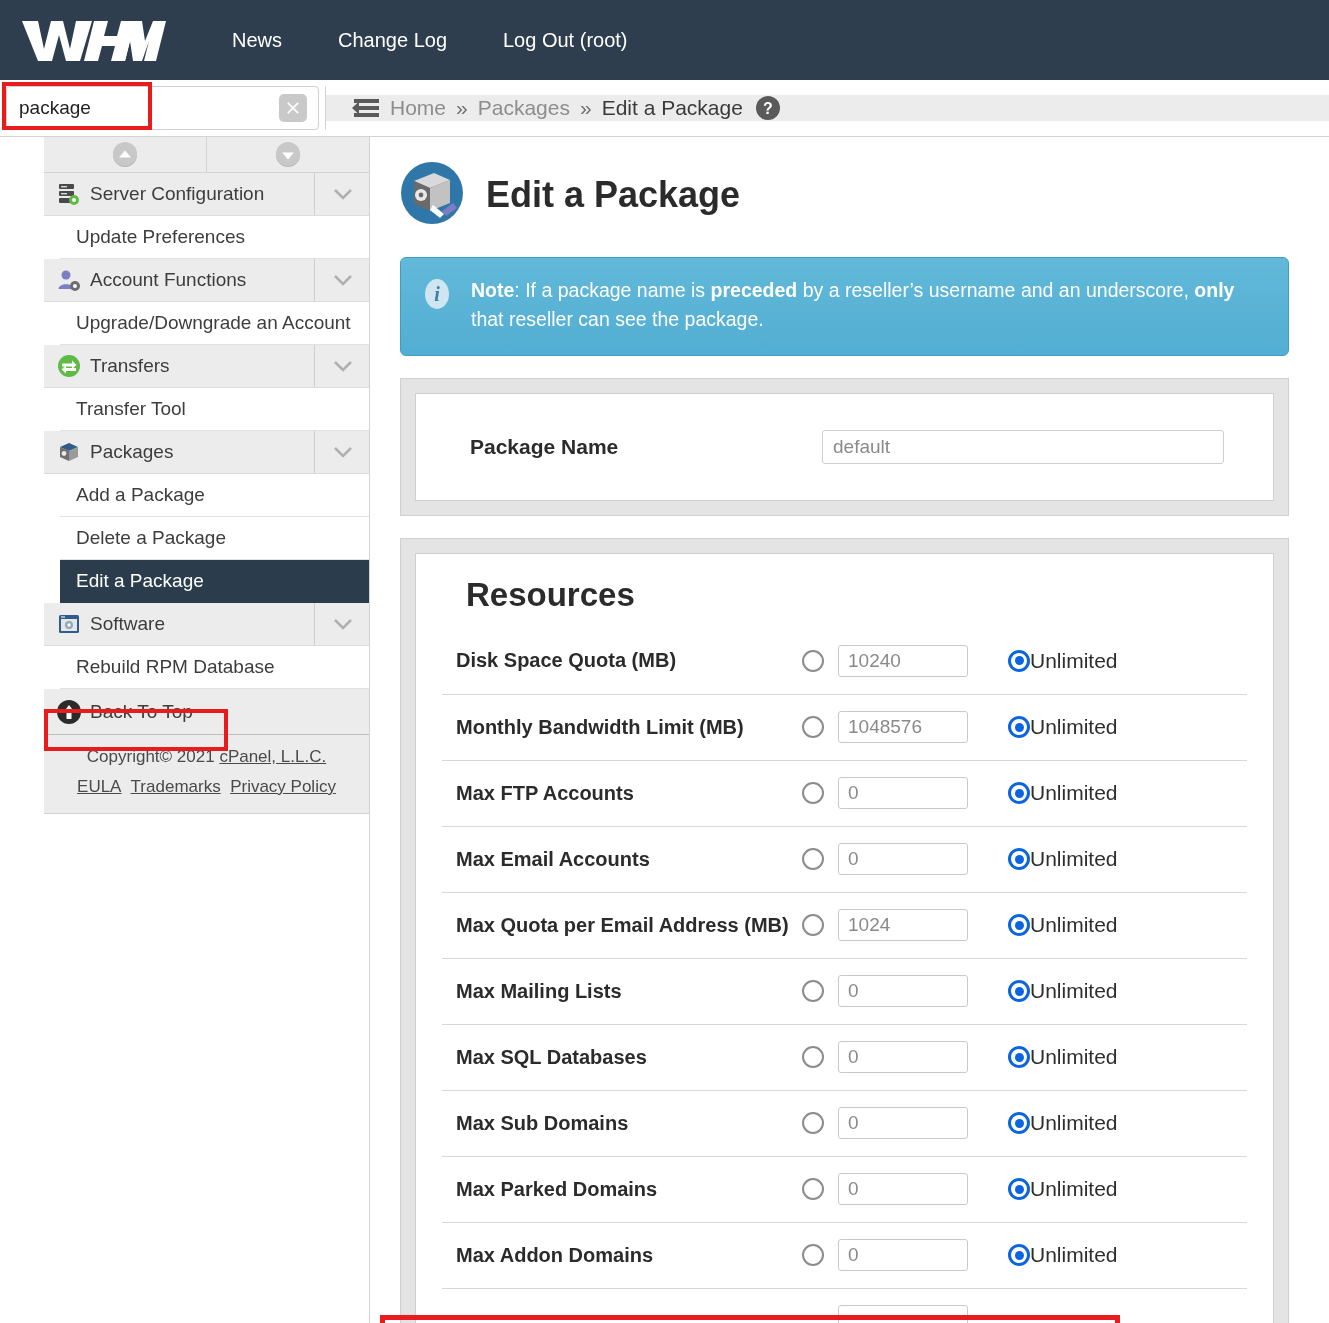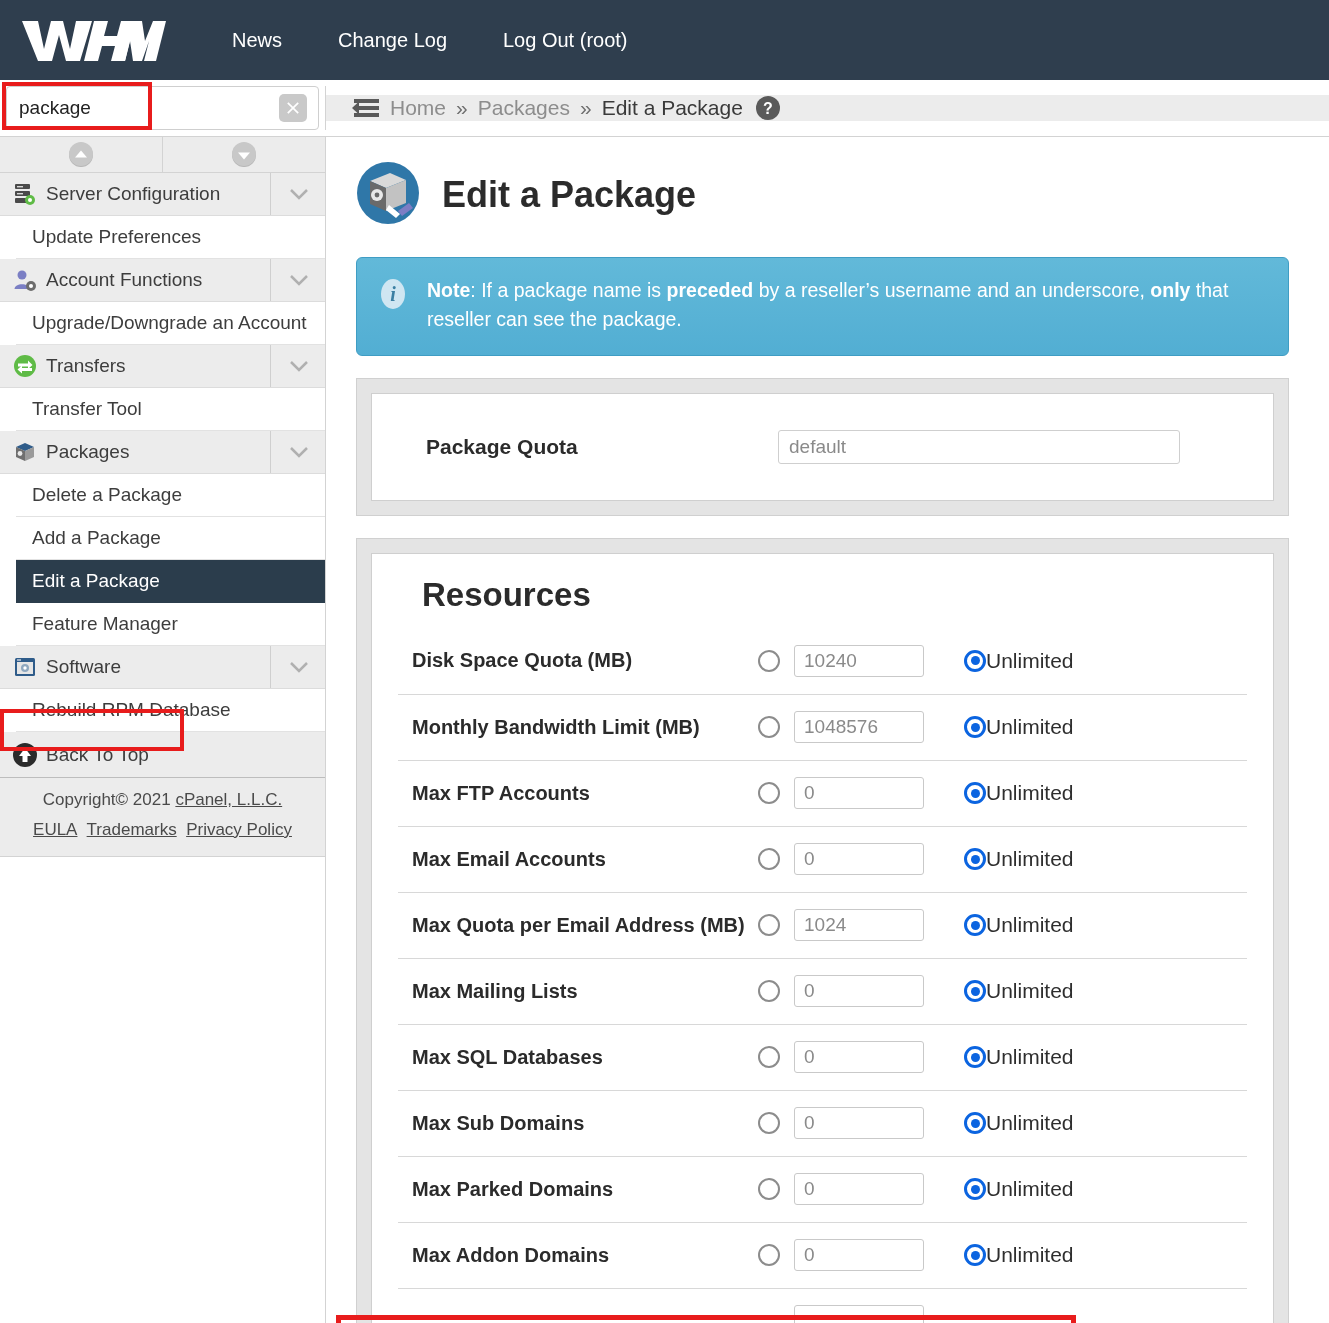--- a/index.html
+++ b/index.html
@@ -102,7 +102,7 @@
   #bc-help { display:flex; align-items:center; margin-left:2px; cursor:pointer; }
 
   
-  #body-wrap { display: flex; height: calc(1323px - 80px - 57px); }
+  #body-wrap { display: flex; height: calc(1323px - 80px - 57px); padding-left: 44px; }
 
   
   #sidebar {

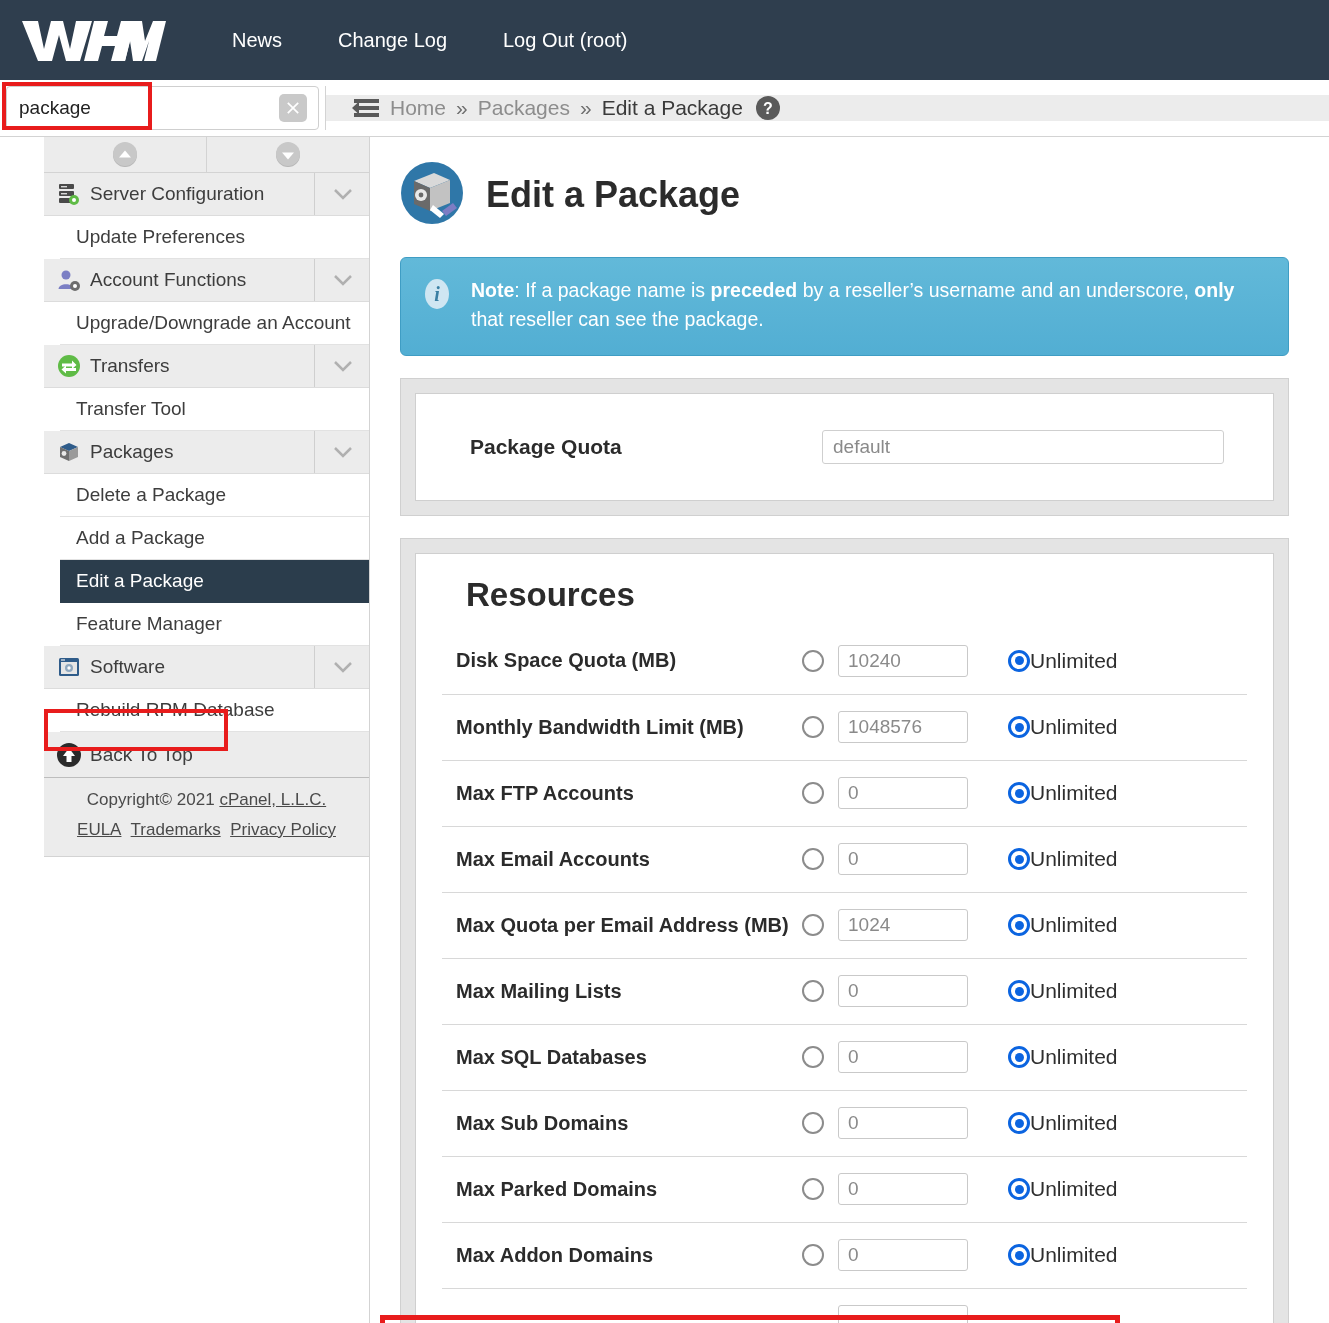--- a/index.html
+++ b/index.html
@@ -566,7 +566,7 @@
     <div class="panel">
       <div class="panel-inner">
         <div class="pkgname-row">
-          <span class="pkgname-label">Package Quota</span>
+          <span class="pkgname-label">Package Name</span>
           <input class="pkgname-input" type="text" value="default" style="">
         </div>
       </div>

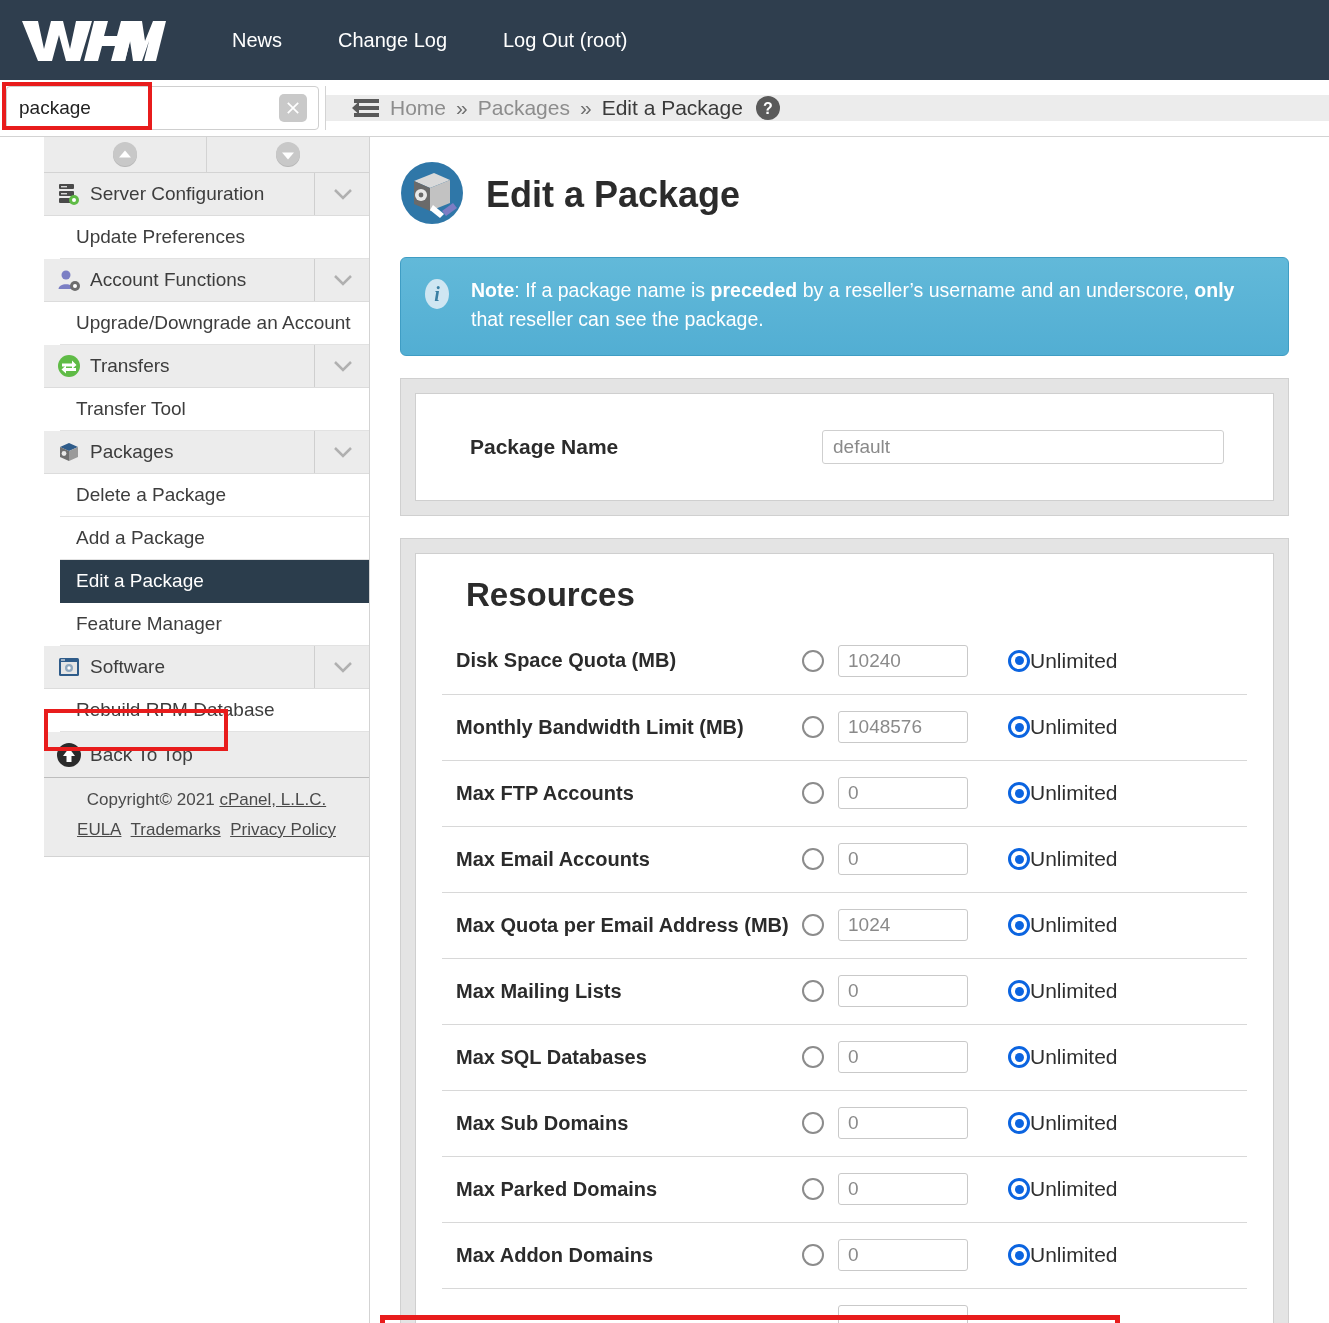--- a/index.html
+++ b/index.html
@@ -478,10 +478,10 @@
       </span>
     </div>
     <div class="nav-item">
+      <span>Add a Package</span>
+    </div>
+    <div class="nav-item">
       <span>Delete a Package</span>
-    </div>
-    <div class="nav-item">
-      <span>Add a Package</span>
     </div>
     <div class="nav-item active">
       <span>Edit a Package</span>

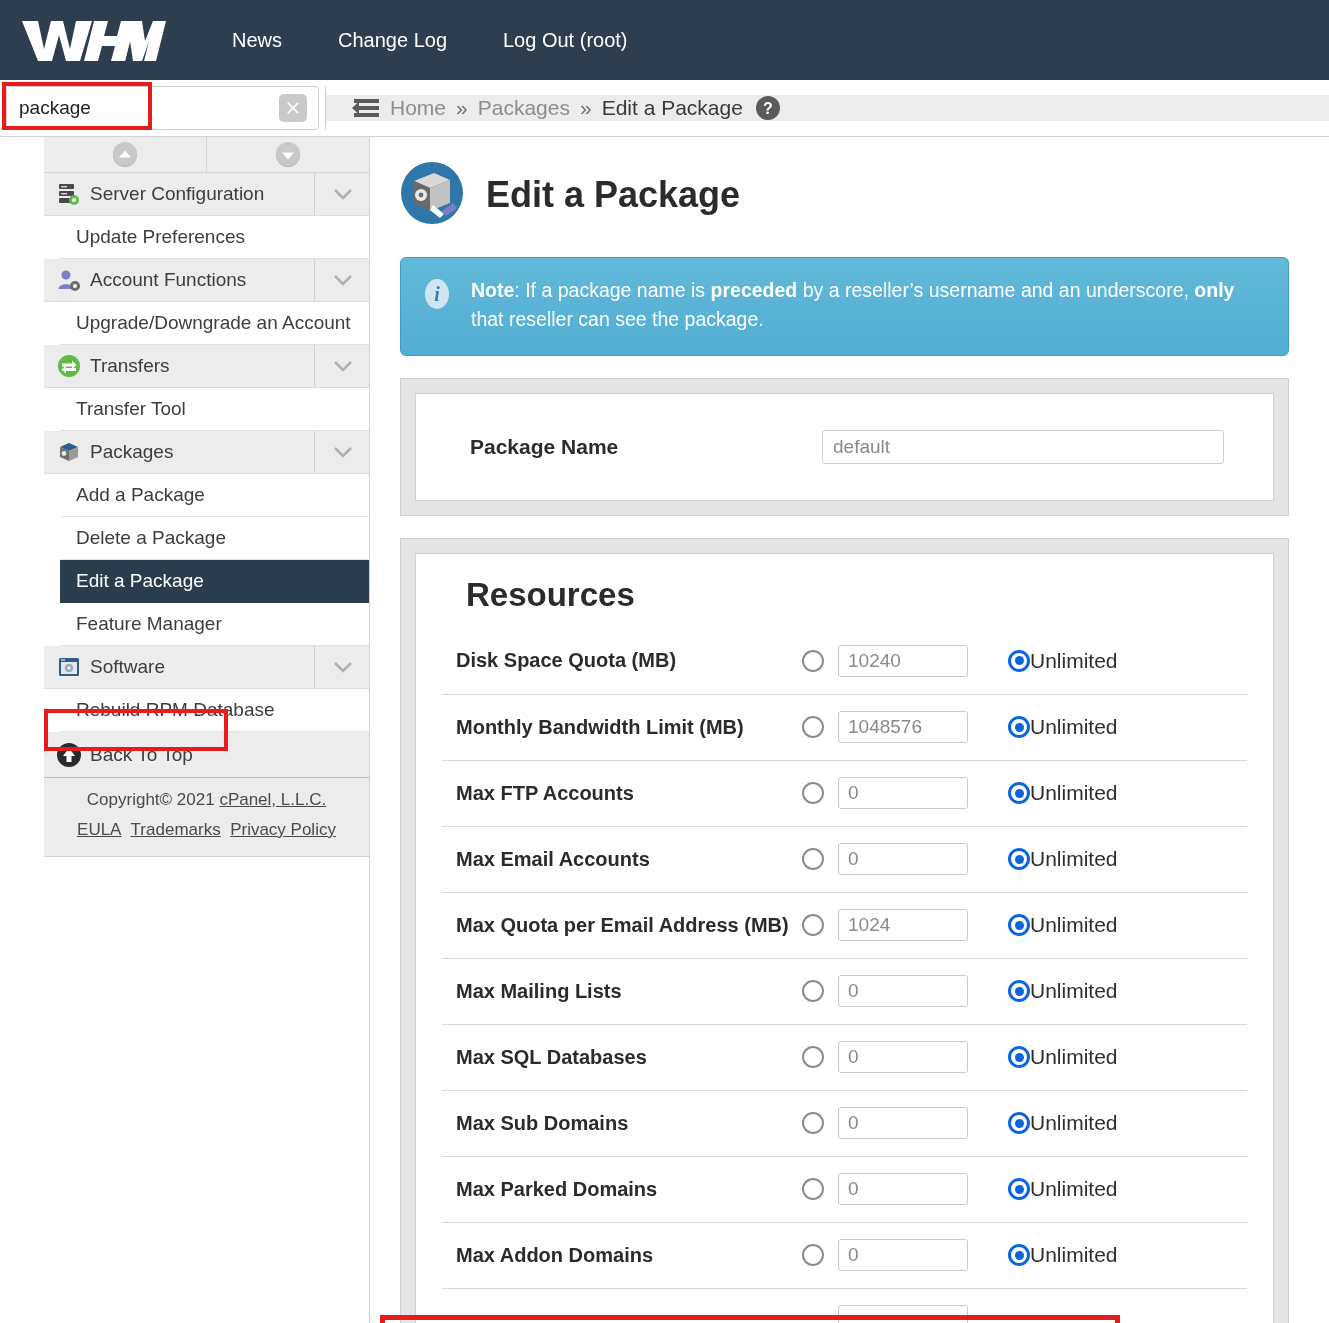--- a/index.html
+++ b/index.html
@@ -486,9 +486,6 @@
     <div class="nav-item active">
       <span>Edit a Package</span>
     </div>
-    <div class="nav-item">
-      <span>Feature Manager</span>
-    </div>
 
     <div class="nav-group">
       <span class="g-icon">

